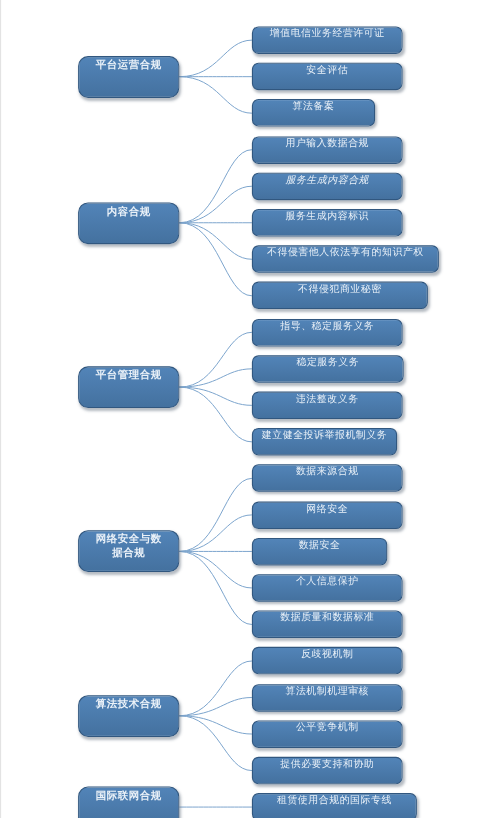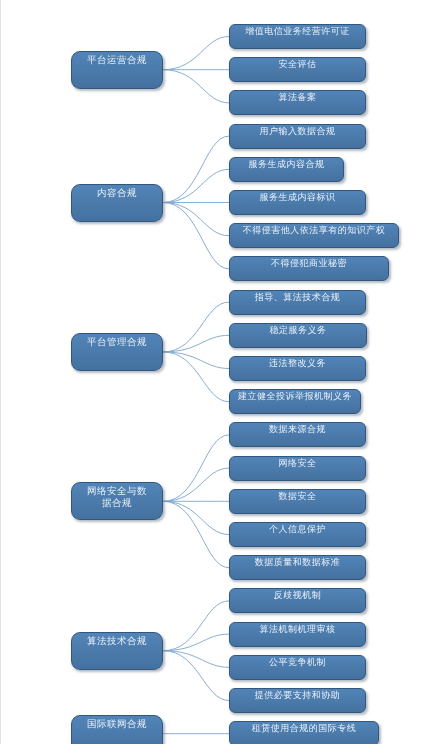--- a/index.html
+++ b/index.html
@@ -35,6 +35,7 @@
     border-radius:9px;
     font-size:9.5px;
     padding:2px 4px;
+    font-weight:bold;
   }
   .node.child{
     height:25px;

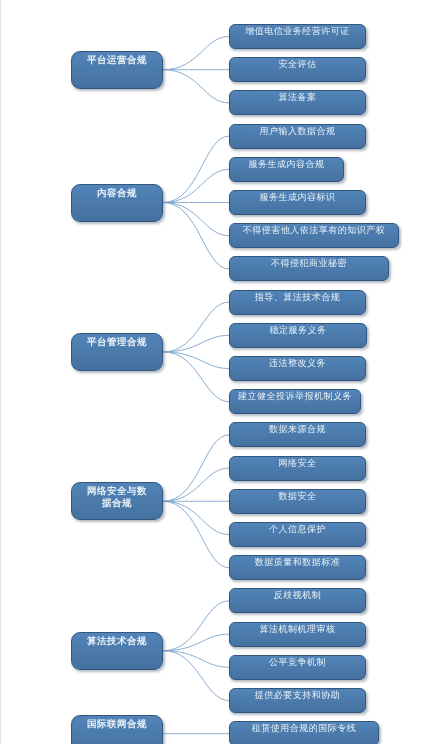--- a/index.html
+++ b/index.html
@@ -80,7 +80,7 @@
       <div class="node child" style="left: 228px; top: 57.2px; width: 137px;">
         <span class="node-label">安全评估</span>
       </div>
-      <div class="node child" style="left: 228px; top: 90.4px; width: 137px;">
+      <div class="node child" style="left: 228px; top: 90.4px; width: 112px;">
         <span class="node-label">算法备案</span>
       </div>
       <div class="node parent" style="left: 70px; top: 50.7px;">

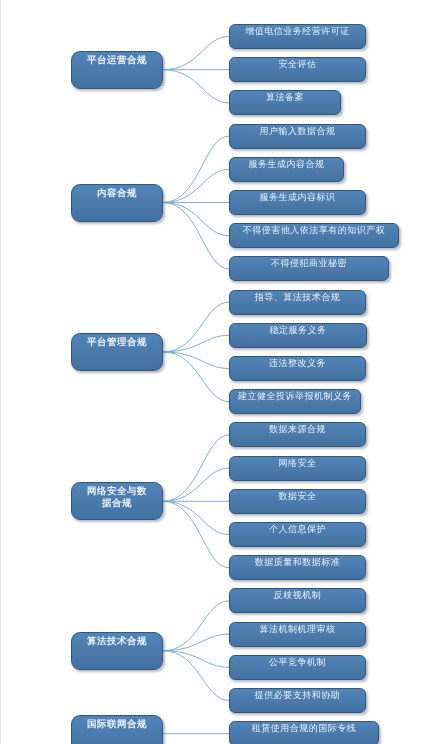--- a/index.html
+++ b/index.html
@@ -89,7 +89,7 @@
       <div class="node child" style="left: 228px; top: 123.6px; width: 137px;">
         <span class="node-label">用户输入数据合规</span>
       </div>
-      <div class="node child" style="left: 228px; top: 156.8px; width: 115px;">
+      <div class="node child" style="left: 228px; top: 156.8px; width: 137px; font-style: italic;">
         <span class="node-label">服务生成内容合规</span>
       </div>
       <div class="node child" style="left: 228px; top: 190px; width: 137px;">

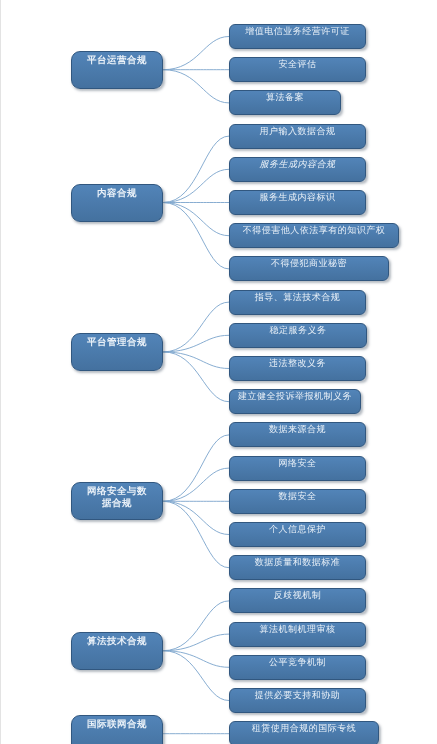--- a/index.html
+++ b/index.html
@@ -105,7 +105,7 @@
         <span class="node-label">内容合规</span>
       </div>
       <div class="node child" style="left: 228px; top: 289.6px; width: 137px;">
-        <span class="node-label">指导、算法技术合规</span>
+        <span class="node-label">指导、稳定服务义务</span>
       </div>
       <div class="node child" style="left: 228px; top: 322.8px; width: 138px;">
         <span class="node-label">稳定服务义务</span>

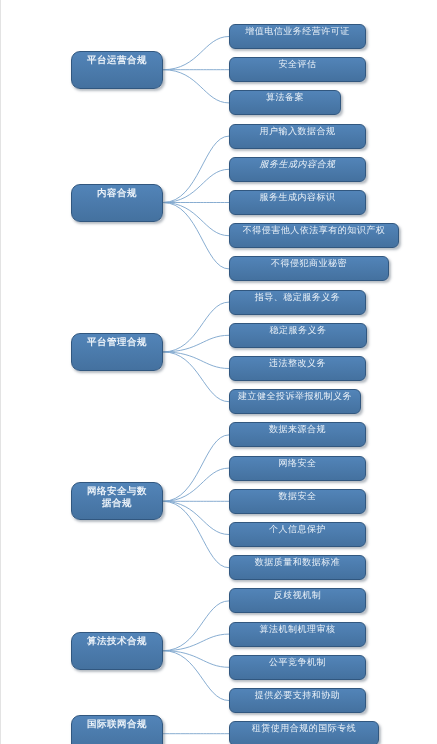--- a/index.html
+++ b/index.html
@@ -125,7 +125,7 @@
       <div class="node child" style="left: 228px; top: 455.6px; width: 137px;">
         <span class="node-label">网络安全</span>
       </div>
-      <div class="node child" style="left: 228px; top: 488.8px; width: 137px;">
+      <div class="node child" style="left: 228px; top: 488.8px; width: 123px;">
         <span class="node-label">数据安全</span>
       </div>
       <div class="node child" style="left: 228px; top: 522px; width: 137px;">

